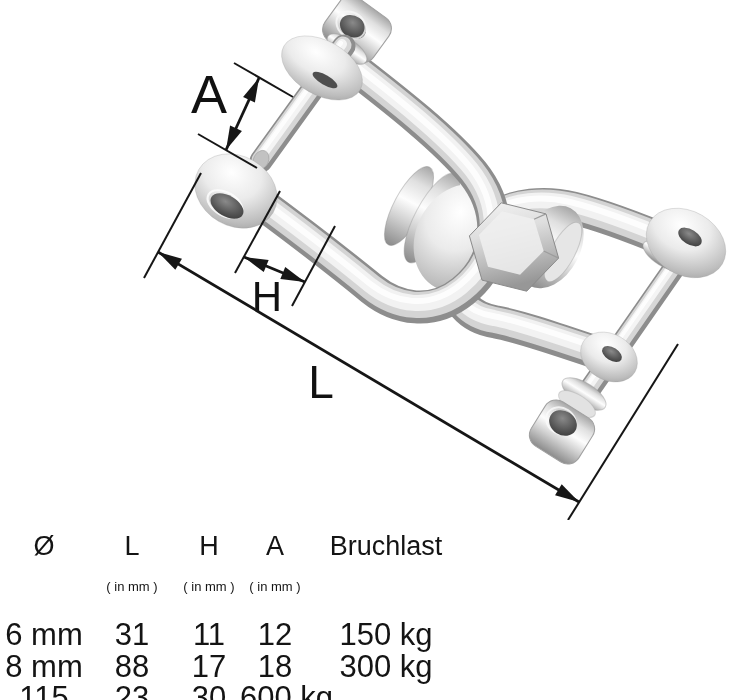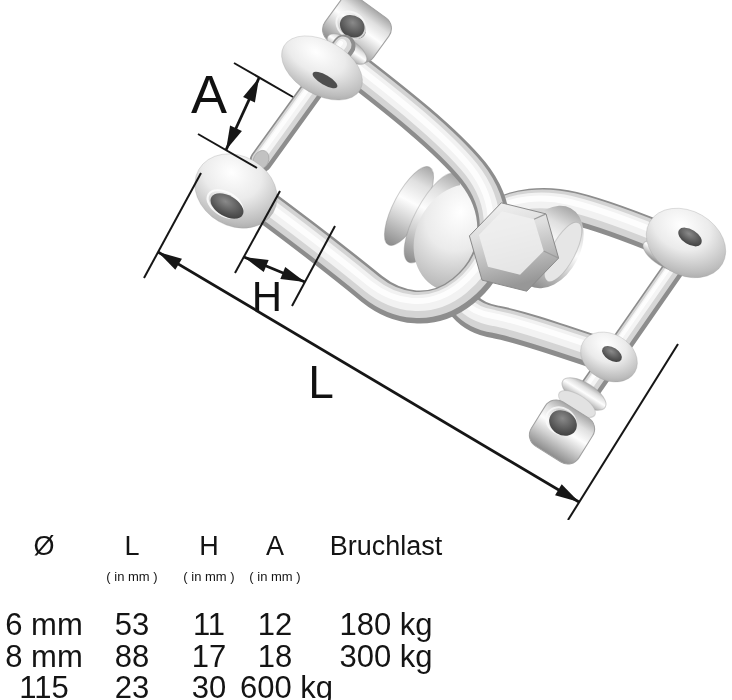--- a/index.html
+++ b/index.html
@@ -18,7 +18,7 @@
         grid-template-columns:84px 92px 62px 70px 152px;}
   .spec .cell{text-align:center;}
   .h-main{font-size:27px;line-height:28px;}
-  .h-sub{font-size:13px;line-height:15px;margin-top:9px;white-space:nowrap;}
+  .h-sub{font-size:13px;line-height:15px;margin-top:19px;white-space:nowrap;}
   .hcell{margin-bottom:25px;}
   .dcell{font-size:31px;line-height:31.5px;white-space:nowrap;}
 </style>

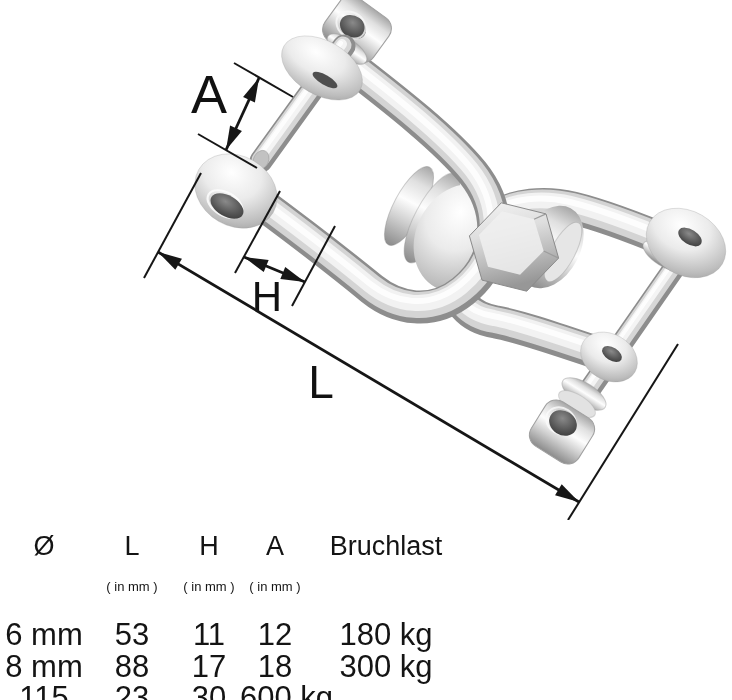--- a/index.html
+++ b/index.html
@@ -180,7 +180,7 @@
     </div>
 
     <div class="cell dcell">6 mm</div>
-    <div class="cell dcell">53</div>
+    <div class="cell dcell">31</div>
     <div class="cell dcell">11</div>
     <div class="cell dcell">12</div>
     <div class="cell dcell">180 kg</div>

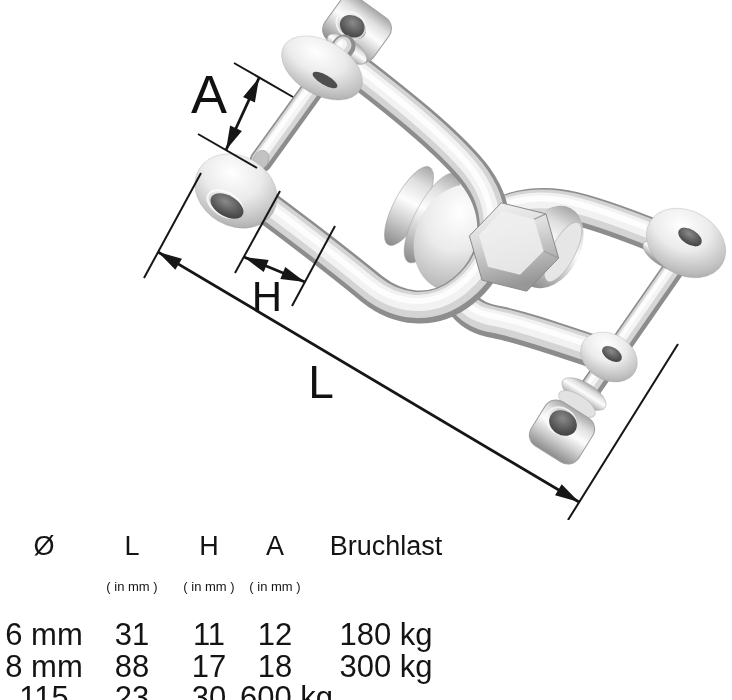--- a/index.html
+++ b/index.html
@@ -183,7 +183,7 @@
     <div class="cell dcell">31</div>
     <div class="cell dcell">11</div>
     <div class="cell dcell">12</div>
-    <div class="cell dcell">180 kg</div>
+    <div class="cell dcell">150 kg</div>
 
     <div class="cell dcell">8 mm</div>
     <div class="cell dcell">88</div>

